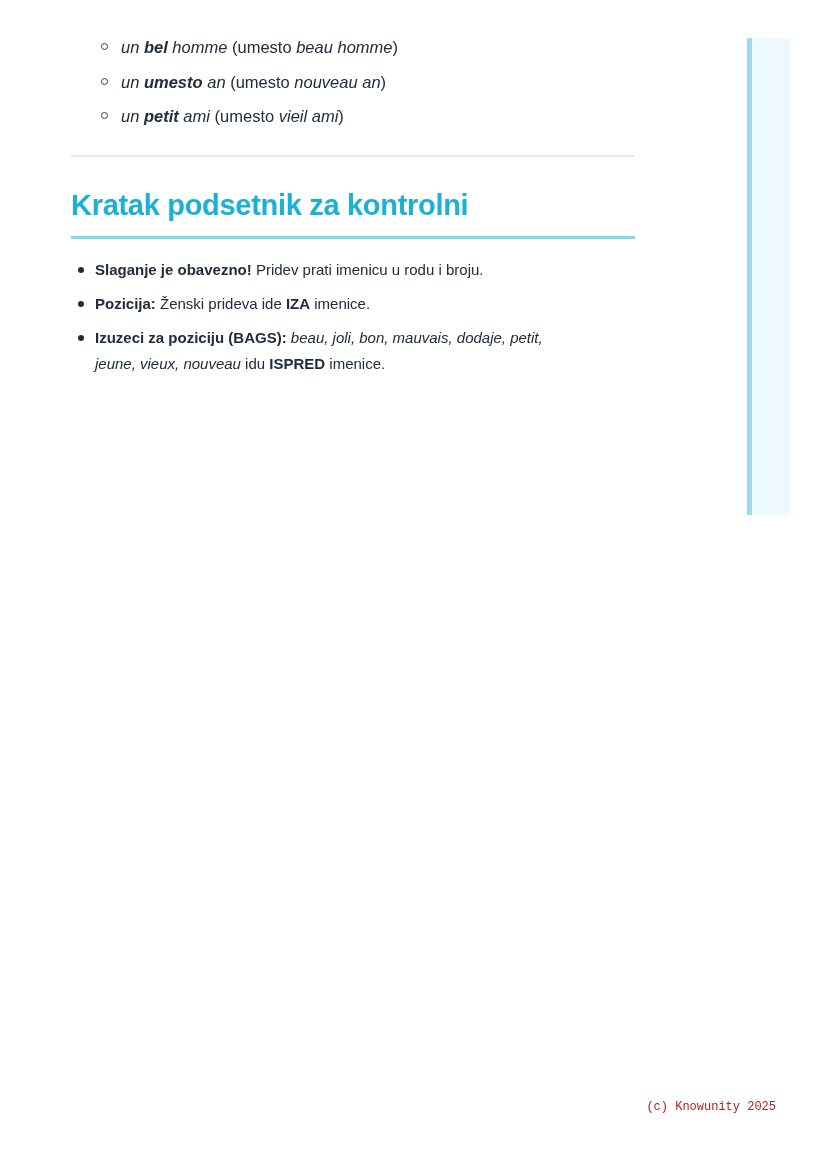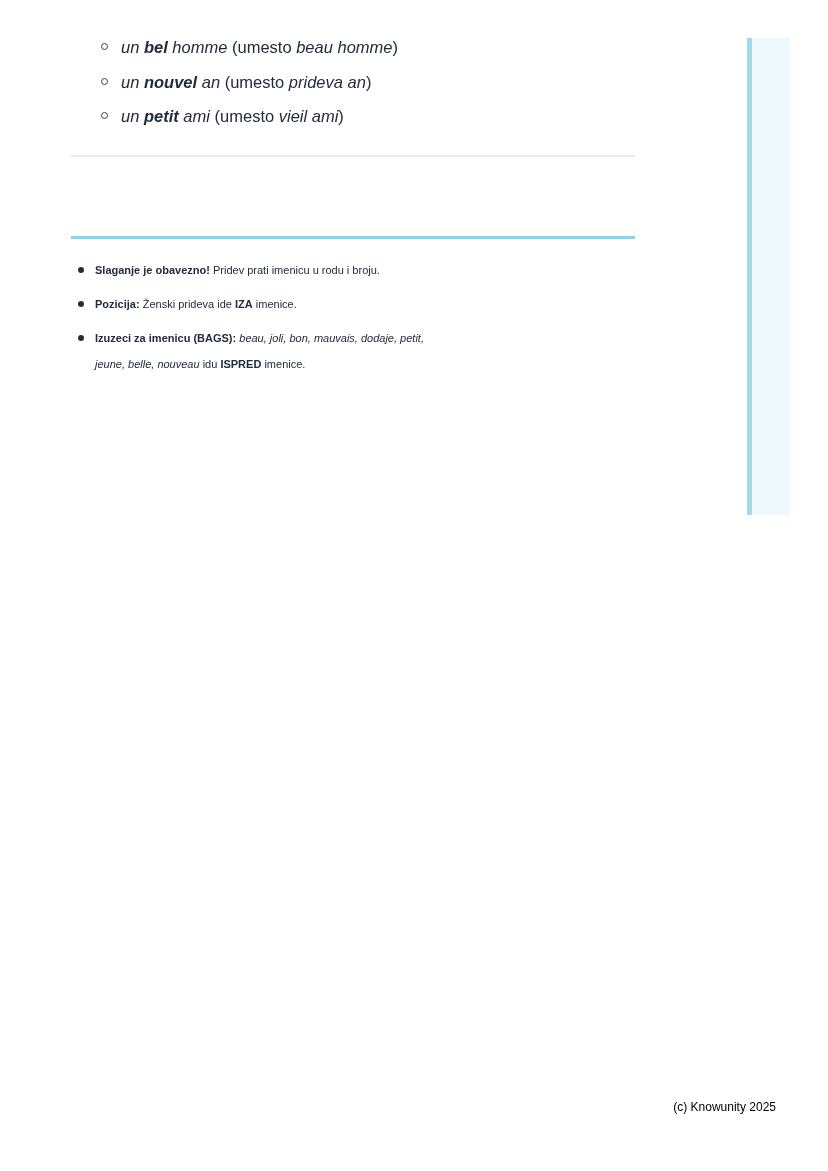--- a/index.html
+++ b/index.html
@@ -140,7 +140,7 @@
 
   <ul class="sublist">
     <li><span class="run-italic">un </span><span class="run-bold-italic">bel</span><span class="run-italic"> homme</span><span> (umesto </span><span class="run-italic">beau homme</span><span>)</span></li>
-    <li><span class="run-italic">un </span><span class="run-bold-italic">nouvel</span><span class="run-italic"> an</span><span> (umesto </span><span class="run-italic">prideva an</span><span>)</span></li>
+    <li><span class="run-italic">un </span><span class="run-bold-italic">umesto</span><span class="run-italic"> an</span><span> (umesto </span><span class="run-italic">prideva an</span><span>)</span></li>
     <li><span class="run-italic">un </span><span class="run-bold-italic">petit</span><span class="run-italic"> ami</span><span> (umesto </span><span class="run-italic">vieil ami</span><span>)</span></li>
   </ul>
 

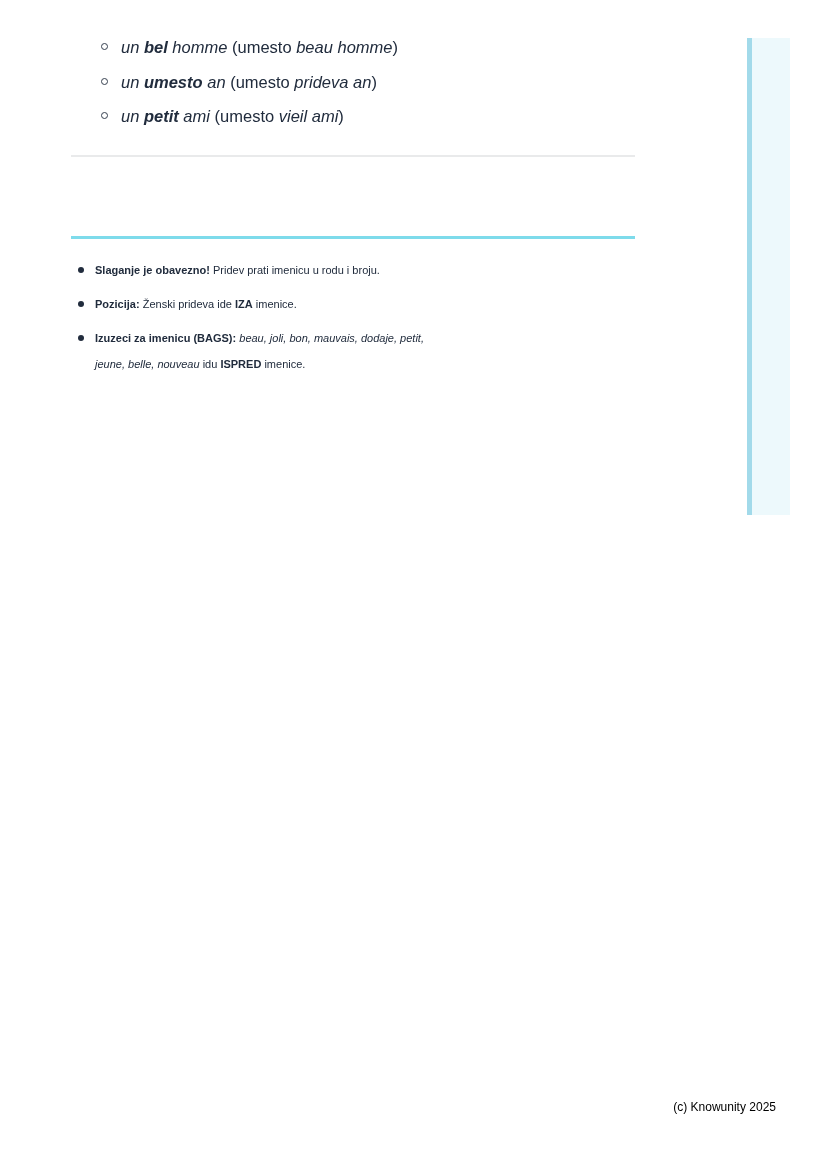--- a/index.html
+++ b/index.html
@@ -140,7 +140,7 @@
 
   <ul class="sublist">
     <li><span class="run-italic">un </span><span class="run-bold-italic">bel</span><span class="run-italic"> homme</span><span> (umesto </span><span class="run-italic">beau homme</span><span>)</span></li>
-    <li><span class="run-italic">un </span><span class="run-bold-italic">umesto</span><span class="run-italic"> an</span><span> (umesto </span><span class="run-italic">prideva an</span><span>)</span></li>
+    <li><span class="run-italic">un </span><span class="run-bold-italic">umesto</span><span class="run-italic"> an</span><span> (umesto </span><span class="run-italic">nouveau an</span><span>)</span></li>
     <li><span class="run-italic">un </span><span class="run-bold-italic">petit</span><span class="run-italic"> ami</span><span> (umesto </span><span class="run-italic">vieil ami</span><span>)</span></li>
   </ul>
 

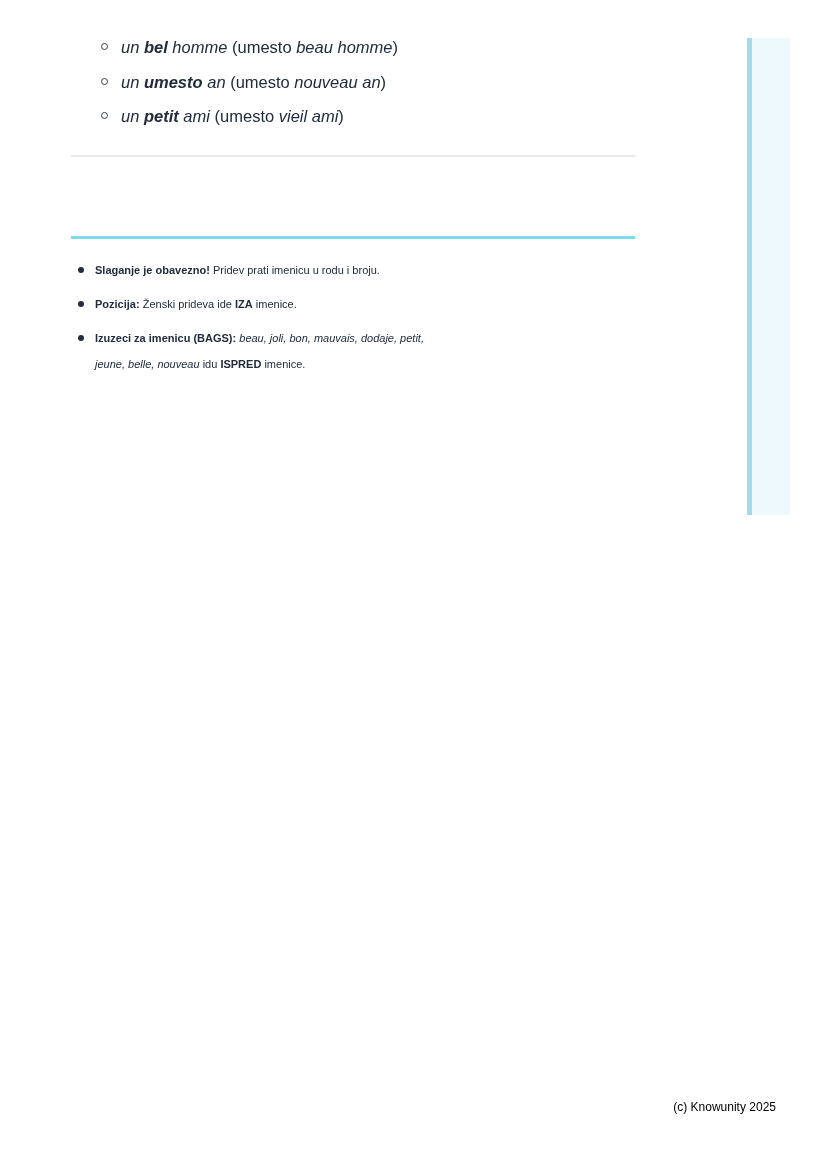--- a/index.html
+++ b/index.html
@@ -146,6 +146,7 @@
 
   <div class="divider"></div>
 
+  <h1 class="heading">Kratak podsetnik za kontrolni</h1>
   <div class="heading-underline"></div>
 
   <ul class="checklist">

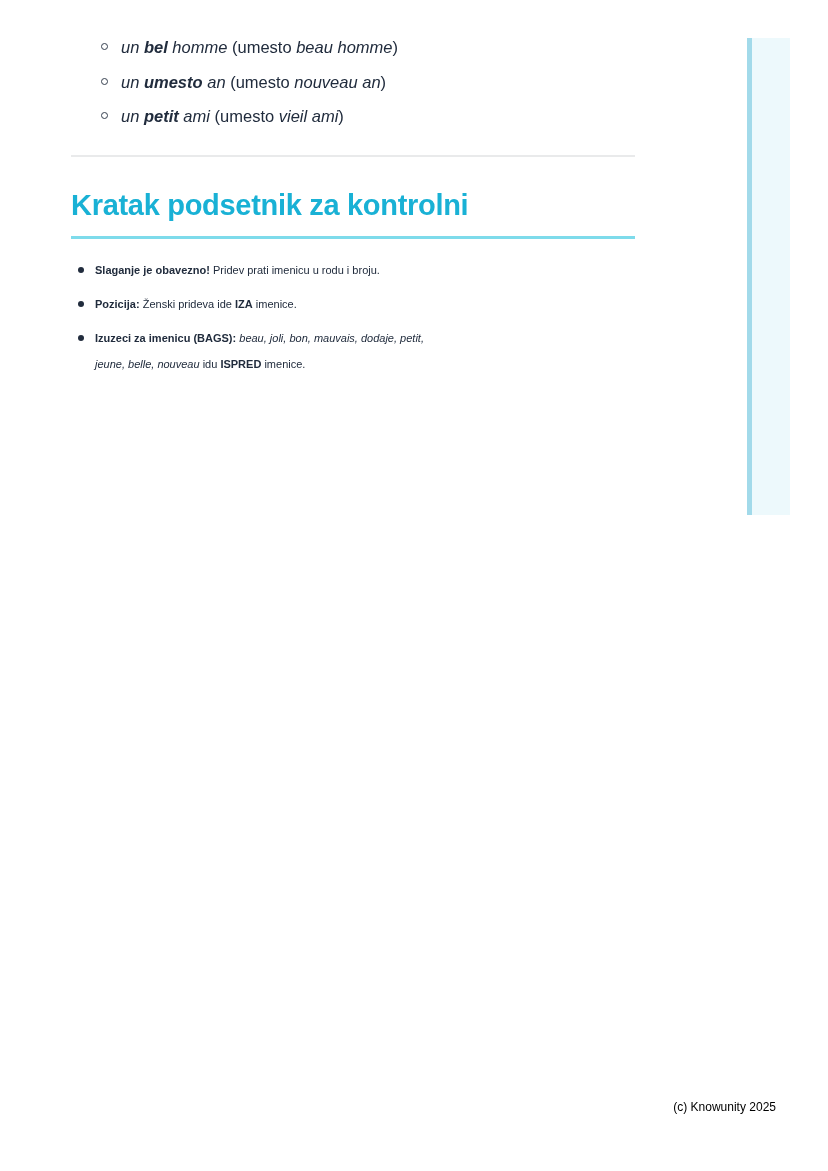--- a/index.html
+++ b/index.html
@@ -100,7 +100,7 @@
     margin: 0;
     padding: 0;
     list-style: none;
-    font-size: 11px;
+    font-size: 15px;
     line-height: 26px;
   }
   .checklist li {

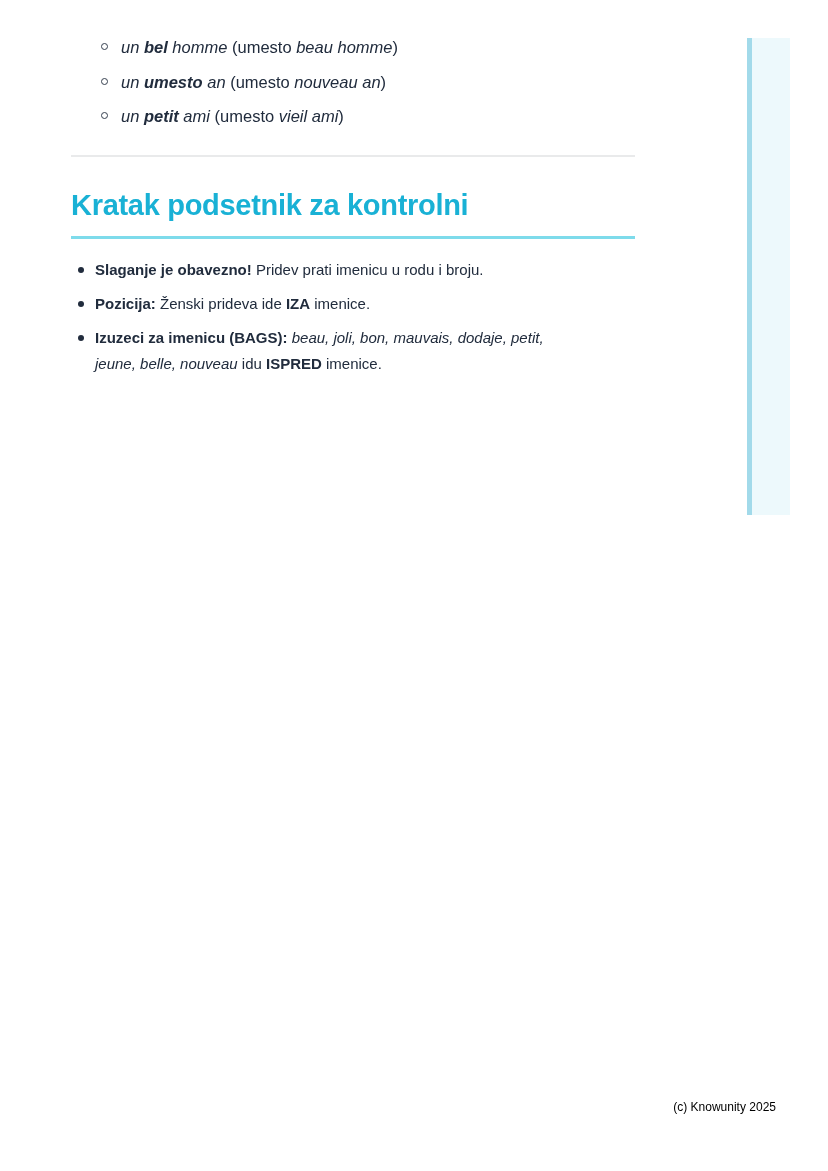--- a/index.html
+++ b/index.html
@@ -157,7 +157,7 @@
       <div><span class="run-bold">Pozicija:</span><span> Ženski prideva ide </span><span class="run-bold">IZA</span><span> imenice.</span></div>
     </li>
     <li>
-      <div><span class="run-bold">Izuzeci za imenicu (BAGS):</span><span> </span><span class="run-italic">beau, joli, bon, mauvais, dodaje, petit,</span></div>
+      <div><span class="run-bold">Izuzeci za poziciju (BAGS):</span><span> </span><span class="run-italic">beau, joli, bon, mauvais, dodaje, petit,</span></div>
       <div><span class="run-italic">jeune, belle, nouveau</span><span> idu </span><span class="run-bold">ISPRED</span><span> imenice.</span></div>
     </li>
   </ul>

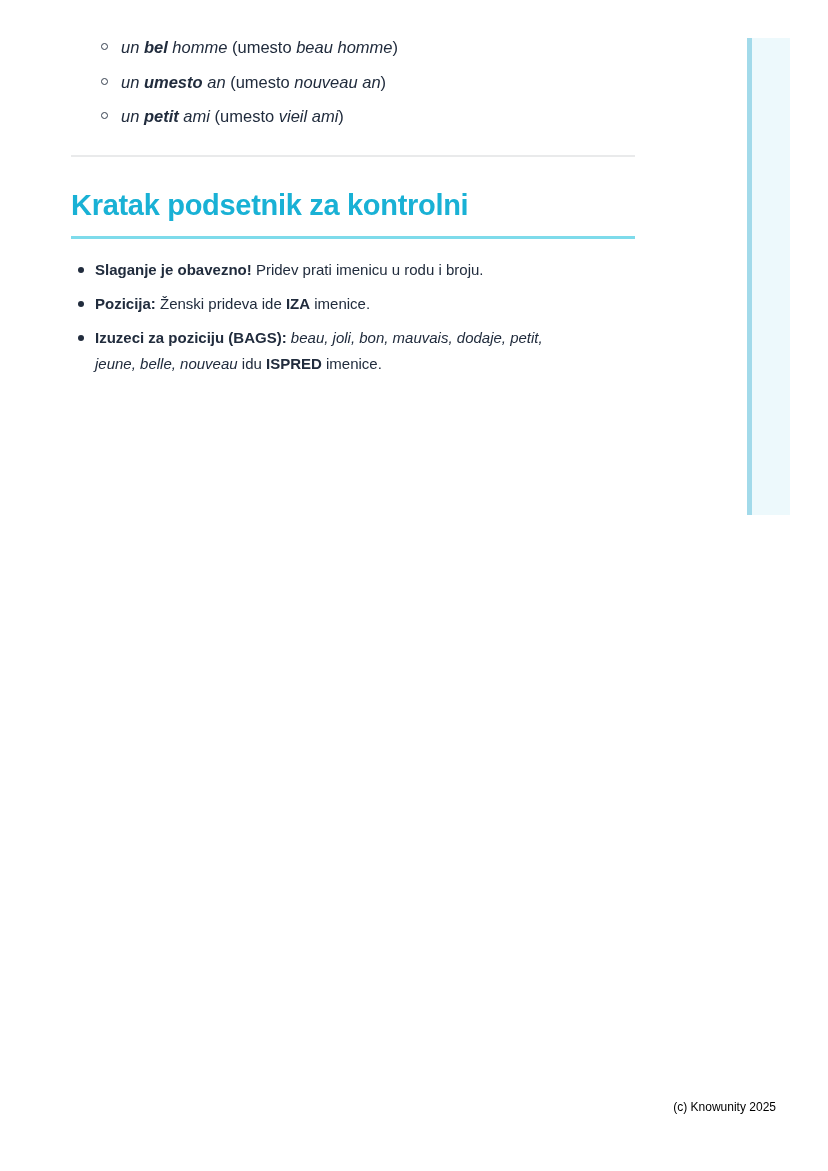--- a/index.html
+++ b/index.html
@@ -158,7 +158,7 @@
     </li>
     <li>
       <div><span class="run-bold">Izuzeci za poziciju (BAGS):</span><span> </span><span class="run-italic">beau, joli, bon, mauvais, dodaje, petit,</span></div>
-      <div><span class="run-italic">jeune, belle, nouveau</span><span> idu </span><span class="run-bold">ISPRED</span><span> imenice.</span></div>
+      <div><span class="run-italic">jeune, vieux, nouveau</span><span> idu </span><span class="run-bold">ISPRED</span><span> imenice.</span></div>
     </li>
   </ul>
 

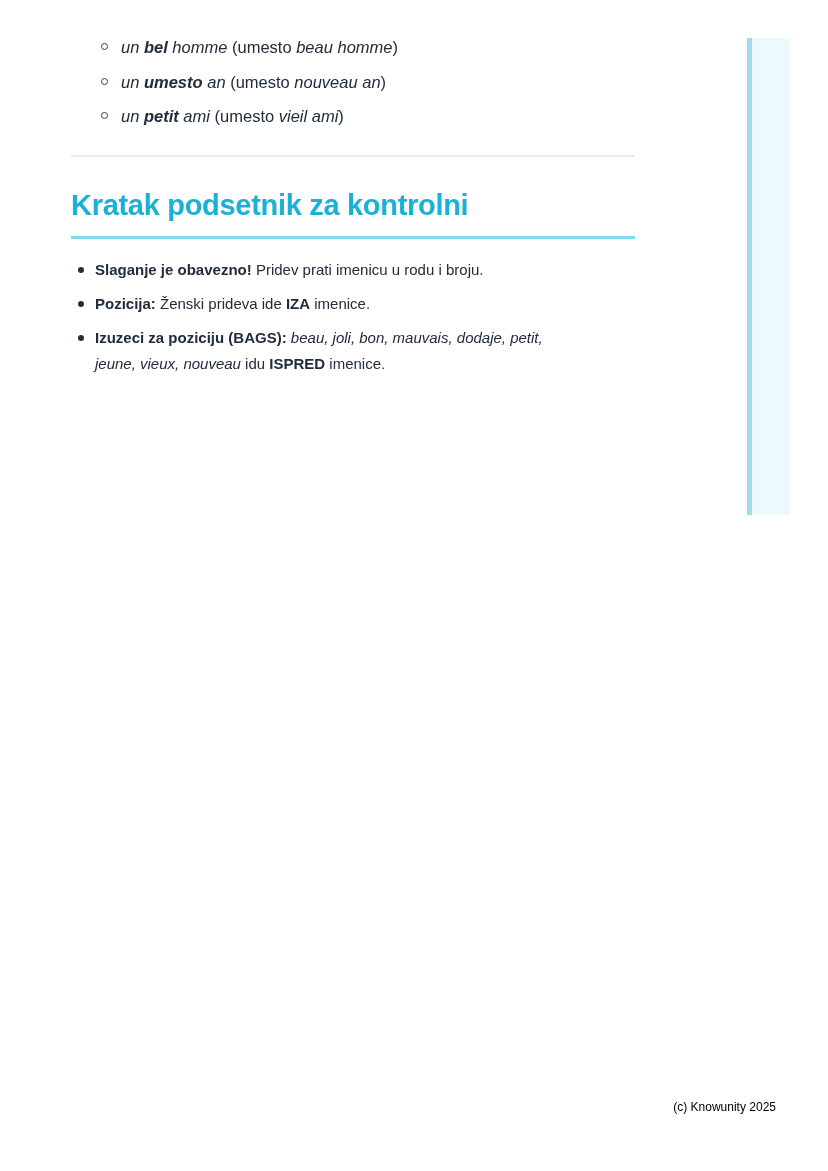--- a/index.html
+++ b/index.html
@@ -128,7 +128,8 @@
     right: 52px;
     font-size: 12px;
     line-height: 15px;
-    color: #000000;
+    color: #b91c1c;
+    font-family: Liberation Mono, monospace;
   }
 </style>
 </head>

